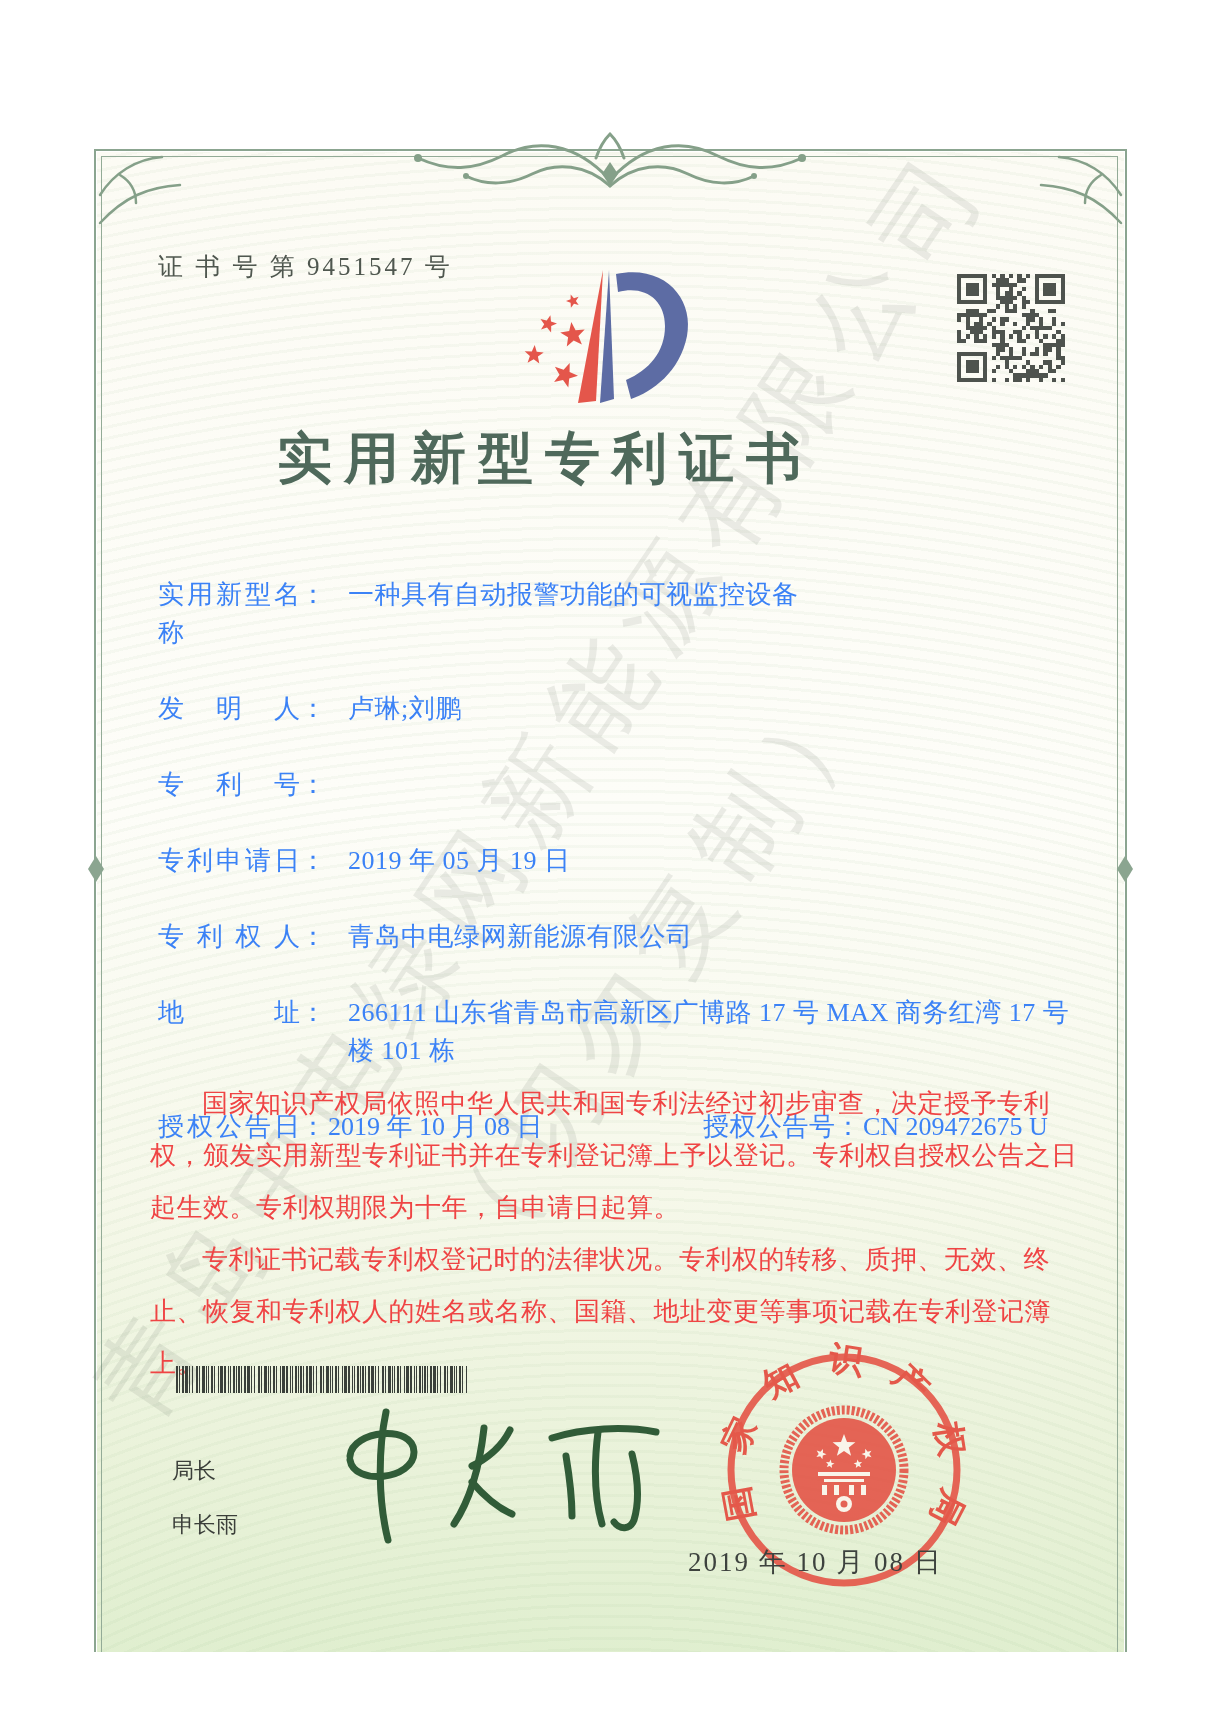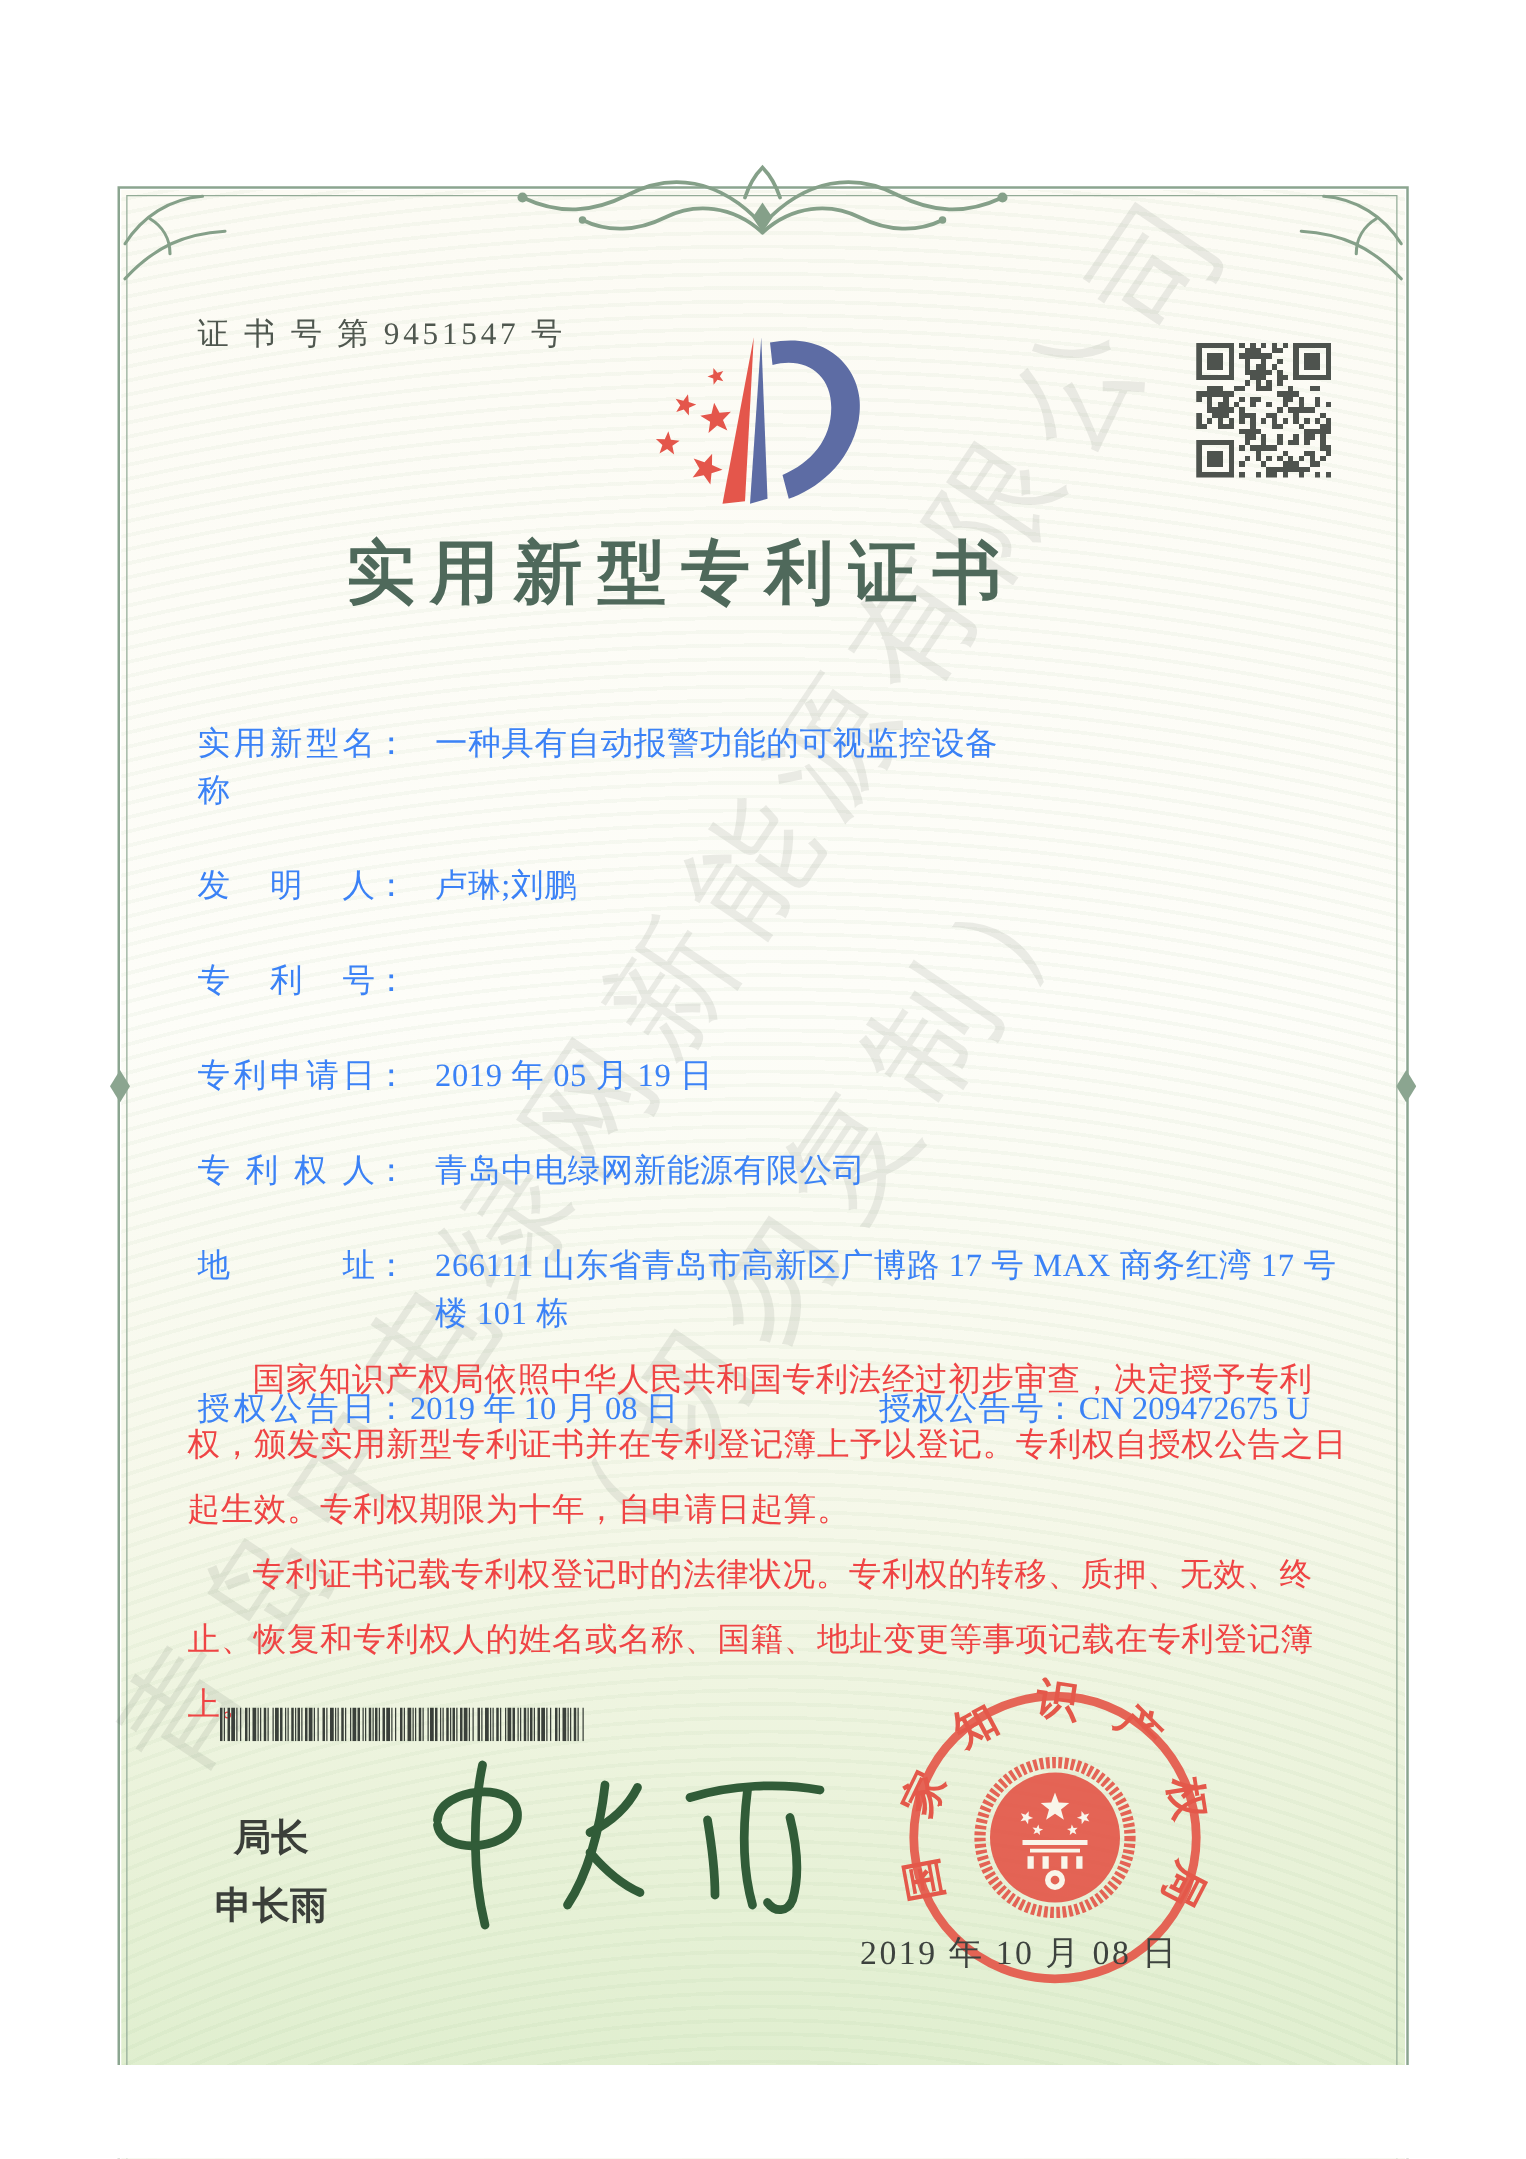--- a/index.html
+++ b/index.html
@@ -56,7 +56,7 @@
 
   .signer{position:absolute;left:172px;top:1444px;
           font-family:"Liberation Sans","DejaVu Sans",sans-serif;
-          font-weight:bold;font-size:30px;color:#3b3f3a;line-height:54px;text-align:center;}
+          font-weight:normal;font-size:22px;color:#3b3f3a;line-height:54px;}
   .signature{position:absolute;left:320px;top:1402px;}
 
   .seal{position:absolute;left:718px;top:1342px;}

